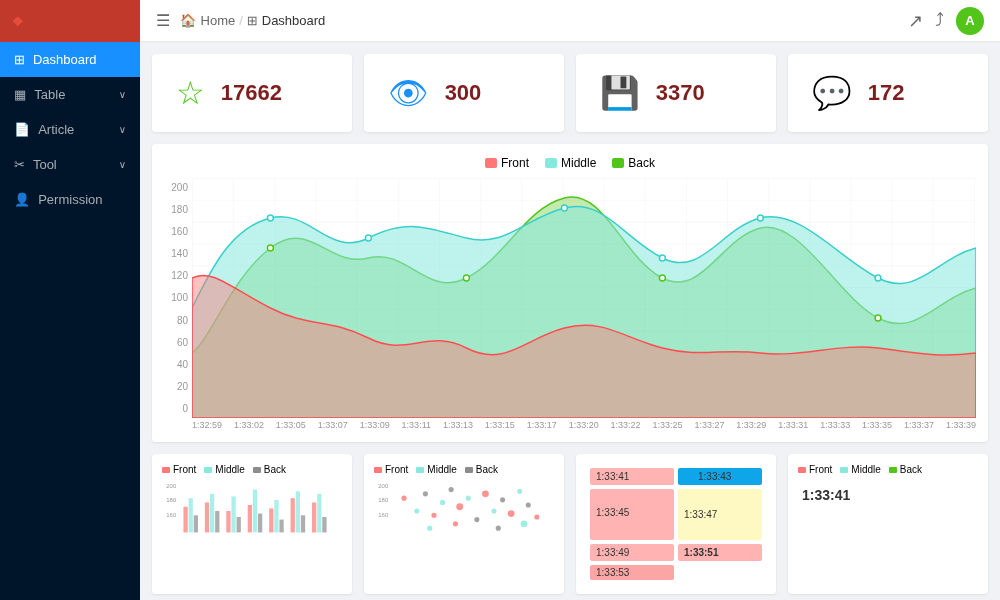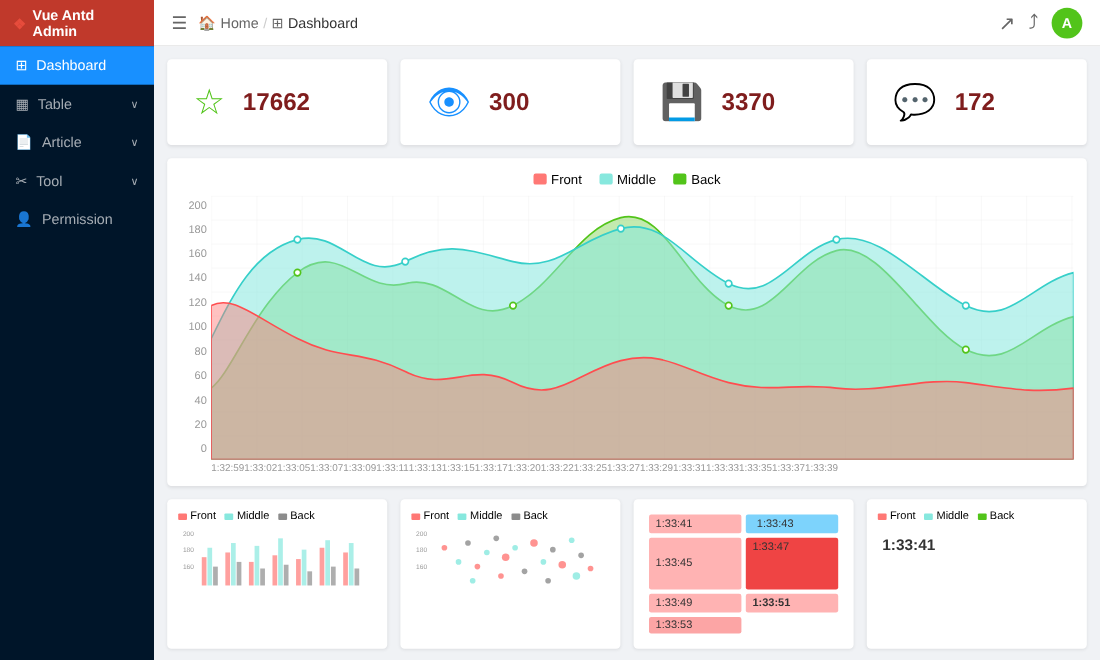--- a/index.html
+++ b/index.html
@@ -168,7 +168,6 @@
 <div class="sidebar">
   <div class="sidebar-logo">
     <span style="color:#e74c3c;">❖</span>
-    <span>Vue Antd Admin</span>
   </div>
 
   <div class="sidebar-item active">

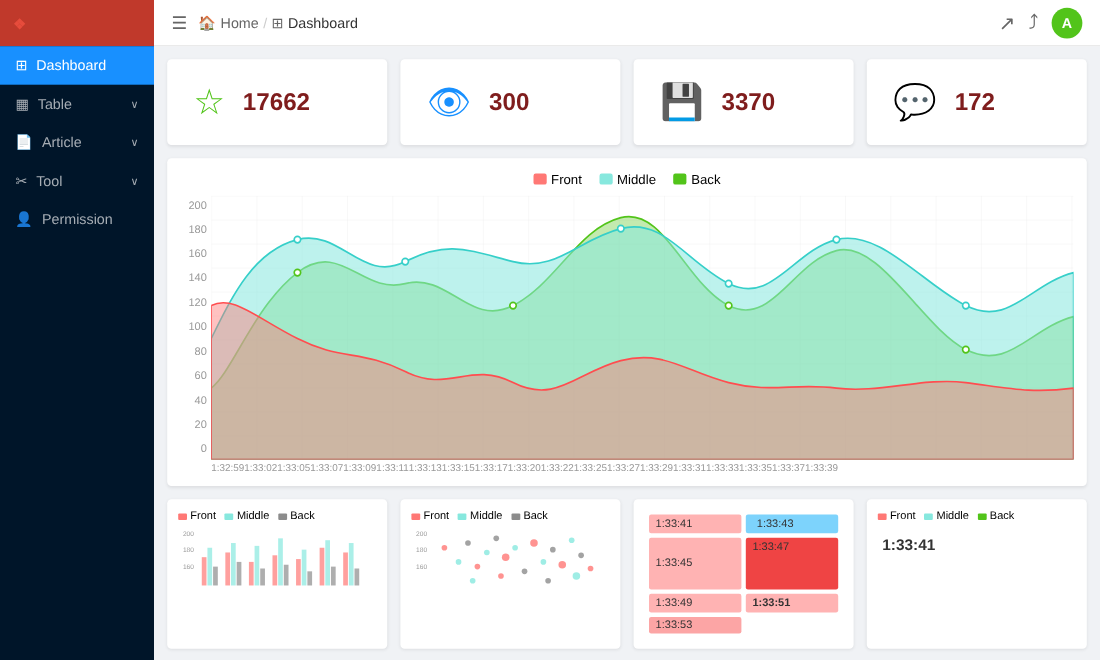--- a/index.html
+++ b/index.html
@@ -298,7 +298,7 @@
           </div>
         </div>
 
-        <div style="display:flex; justify-content:flex-start; font-size:9px; color:#999; padding-left:28px; margin-top:2px;">
+        <div style="display:flex; justify-content:space-between; font-size:9px; color:#999; padding-left:28px; margin-top:2px;">
           <span>1:32:59</span>
           <span>1:33:02</span>
           <span>1:33:05</span>

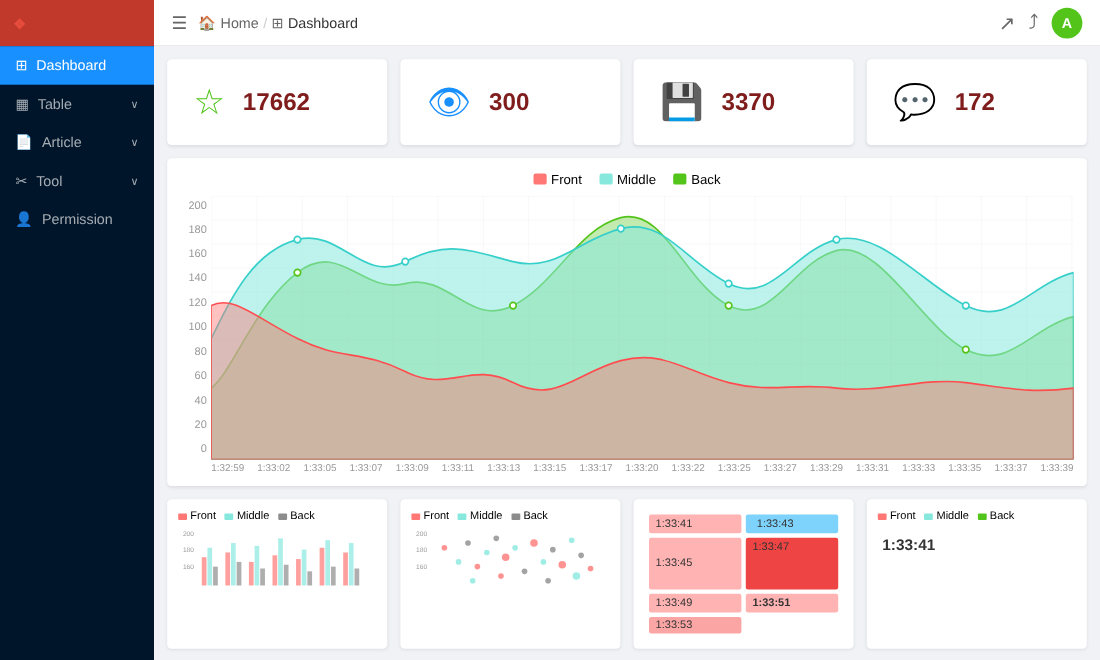--- a/index.html
+++ b/index.html
@@ -414,7 +414,7 @@
       <div class="bottom-card bottom-table-card">
         <div style="display:grid; grid-template-columns:1fr 1fr; gap:4px; padding:4px;">
           <div style="background:#ffb3b3; border-radius:2px; padding:3px 6px; font-size:10px; color:#333;">1:33:41</div>
-          <div style="background:#7dd3fc; border-radius:2px; padding:3px 10px; font-size:10px; color:#333;">1:33:43</div>
+          <div style="background:#0ea5e9; border-radius:2px; padding:3px 20px; font-size:10px; color:#333;">1:33:43</div>
           <div style="background:#ffb3b3; border-radius:2px; padding:18px 6px; font-size:10px; color:#333;">1:33:45</div>
           <div style="background:#ef4444; border-radius:2px; padding:3px 6px; font-size:10px; color:#333;">1:33:47</div>
           <div style="background:#ffb3b3; border-radius:2px; padding:3px 6px; font-size:10px; color:#333;">1:33:49</div>

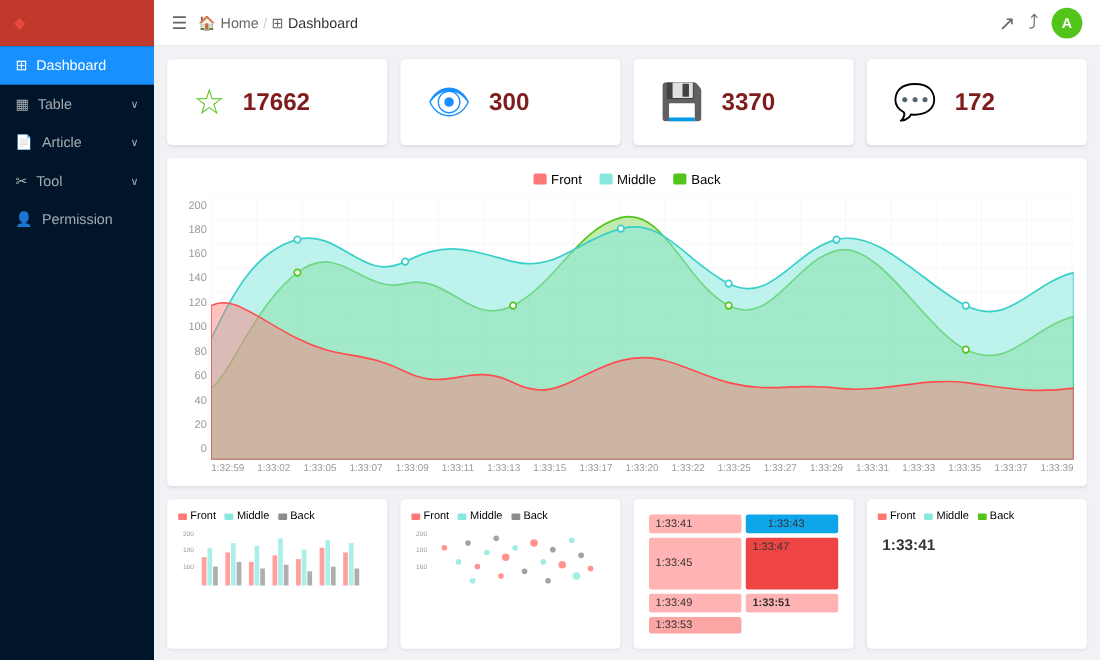--- a/index.html
+++ b/index.html
@@ -416,7 +416,7 @@
           <div style="background:#ffb3b3; border-radius:2px; padding:3px 6px; font-size:10px; color:#333;">1:33:41</div>
           <div style="background:#0ea5e9; border-radius:2px; padding:3px 20px; font-size:10px; color:#333;">1:33:43</div>
           <div style="background:#ffb3b3; border-radius:2px; padding:18px 6px; font-size:10px; color:#333;">1:33:45</div>
-          <div style="background:#ef4444; border-radius:2px; padding:3px 6px; font-size:10px; color:#333;">1:33:47</div>
+          <div style="background:#fef9c3; border-radius:2px; padding:20px 6px; font-size:10px; color:#333;">1:33:47</div>
           <div style="background:#ffb3b3; border-radius:2px; padding:3px 6px; font-size:10px; color:#333;">1:33:49</div>
           <div style="background:#ffb3b3; border-radius:2px; padding:3px 6px; font-size:10px; color:#333;font-weight:bold;">1:33:51</div>
           <div style="background:#fca5a5; border-radius:2px; padding:2px 6px; font-size:10px; color:#333;">1:33:53</div>

